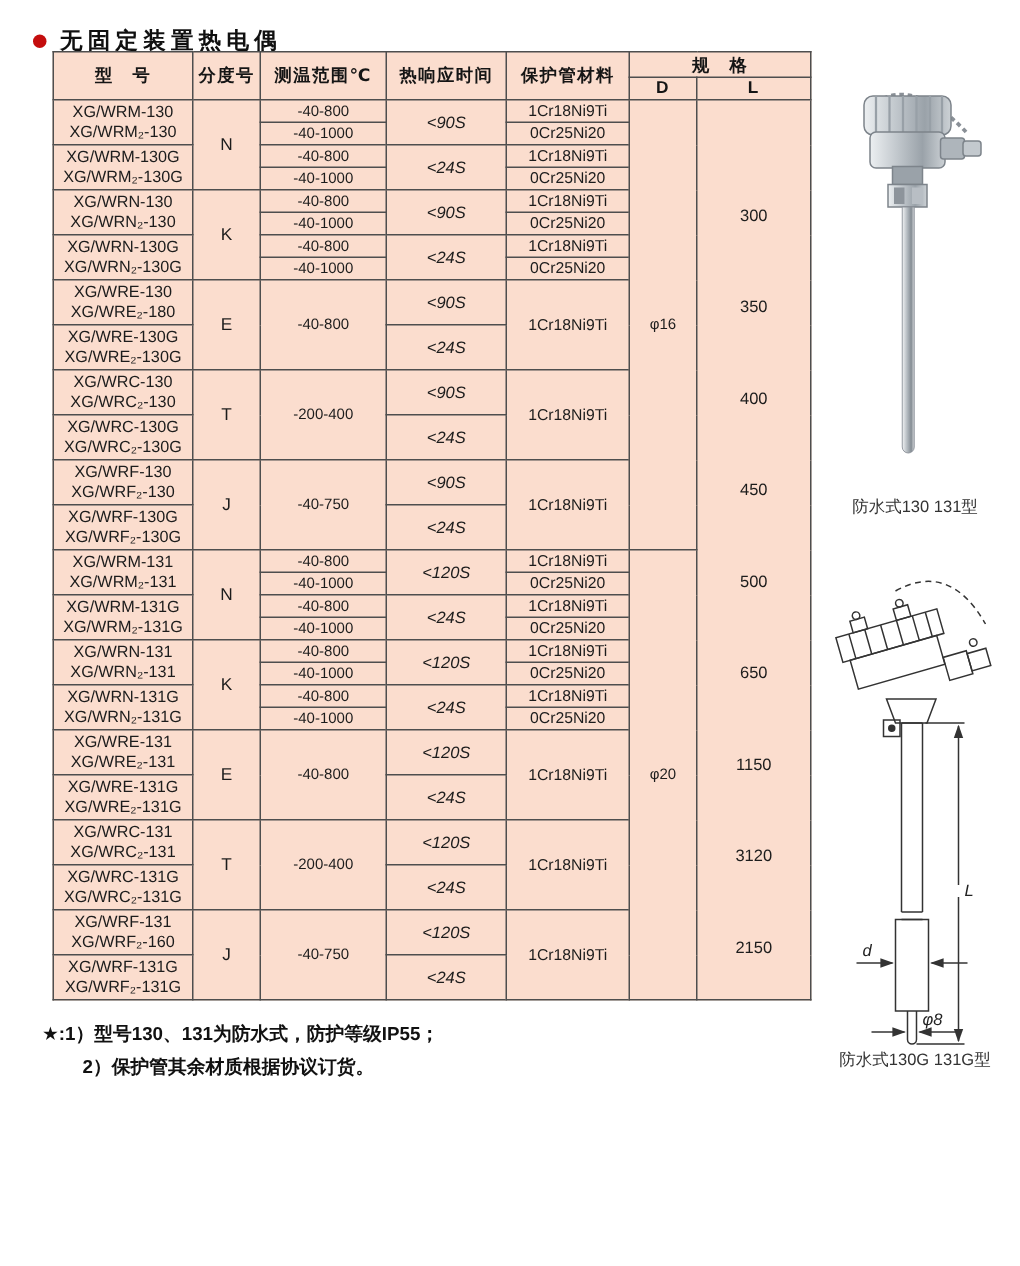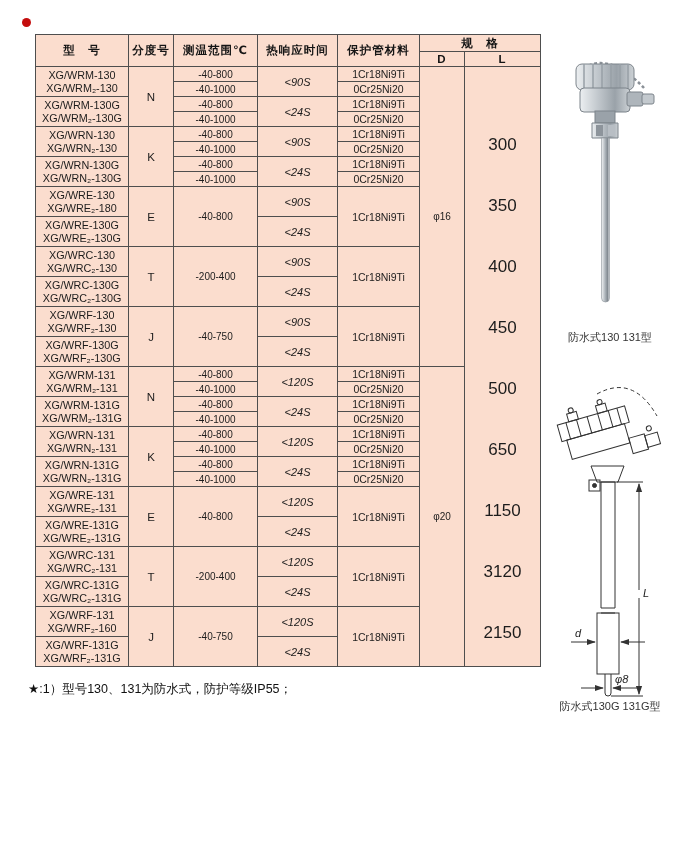--- a/index.html
+++ b/index.html
@@ -42,6 +42,7 @@
 
   <div class="title-row">
     <span class="bullet"></span>
+    <h1 class="page-title">无固定装置热电偶</h1>
   </div>
 
   <div class="table-wrap">

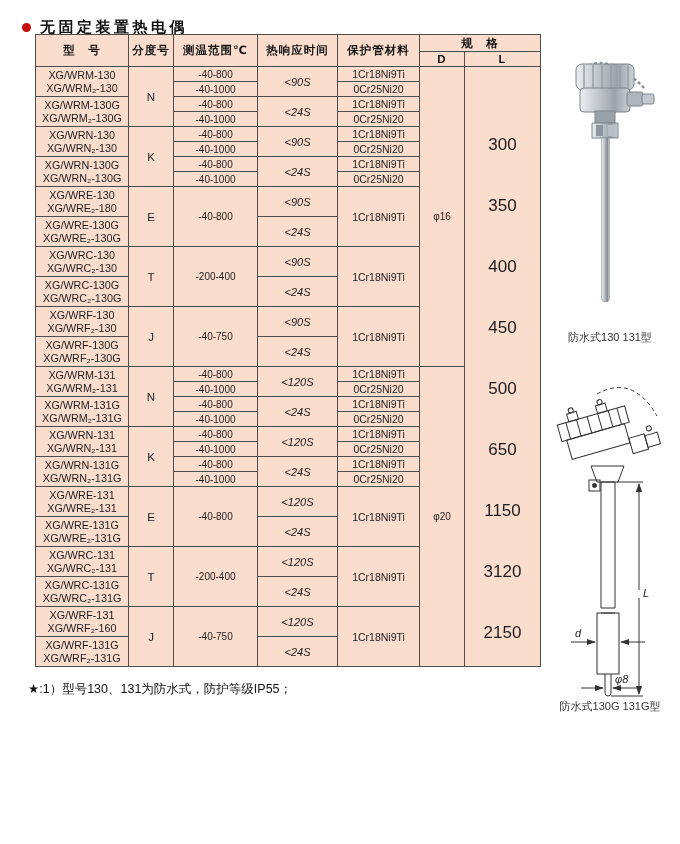--- a/index.html
+++ b/index.html
@@ -24,7 +24,7 @@
   td.c-resp{font-size:11px;font-style:italic;}
   td.c-mat{font-size:10.5px;}
   td.c-d{font-size:10px;}
-  td.c-l div{line-height:17px;font-size:17px;margin-top:44px;}
+  td.c-l div{line-height:17px;font-size:11px;margin-top:44px;}
   
   .notes{position:absolute;left:28px;top:678px;font-size:12.5px;font-weight:normal;color:#111;line-height:22px;}
   .notes .n2{padding-left:27px;}

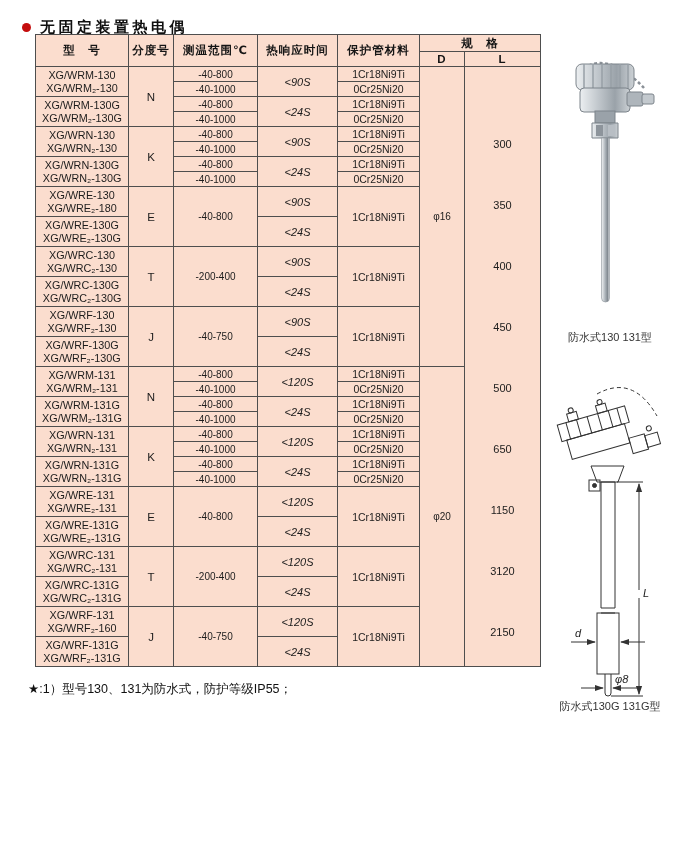--- a/index.html
+++ b/index.html
@@ -26,7 +26,7 @@
   td.c-d{font-size:10px;}
   td.c-l div{line-height:17px;font-size:11px;margin-top:44px;}
   
-  .notes{position:absolute;left:28px;top:678px;font-size:12.5px;font-weight:normal;color:#111;line-height:22px;}
+  .notes{position:absolute;left:28px;top:678px;font-size:12.5px;font-weight:bold;color:#111;line-height:22px;}
   .notes .n2{padding-left:27px;}
   
   .photo-fig{position:absolute;left:550px;top:52px;}

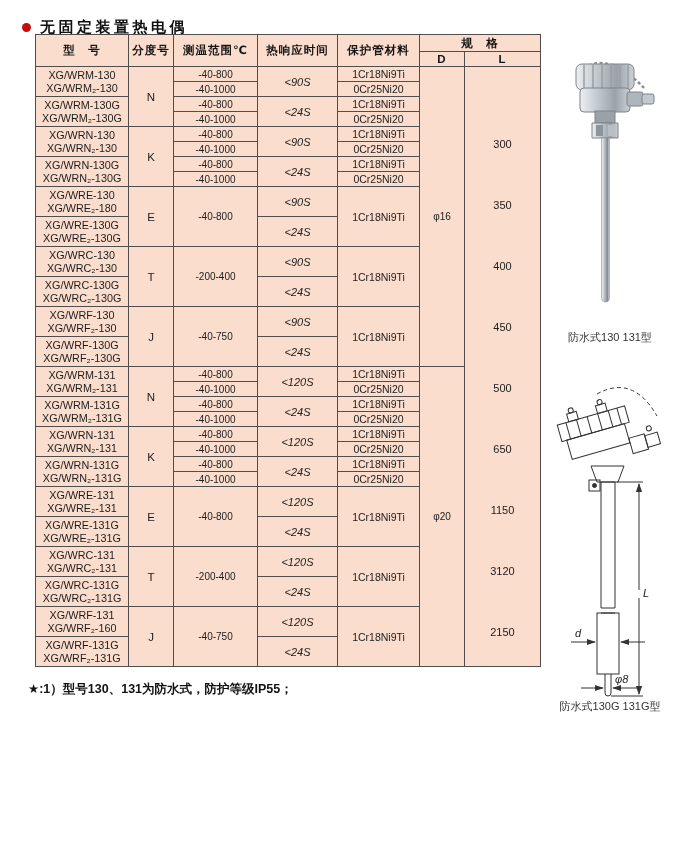--- a/index.html
+++ b/index.html
@@ -464,6 +464,7 @@
 
   <div class="notes">
     <div class="n1">★:1）型号130、131为防水式，防护等级IP55；</div>
+    <div class="n2">2）保护管其余材质根据协议订货。</div>
   </div>
 
   <div class="photo-fig">

